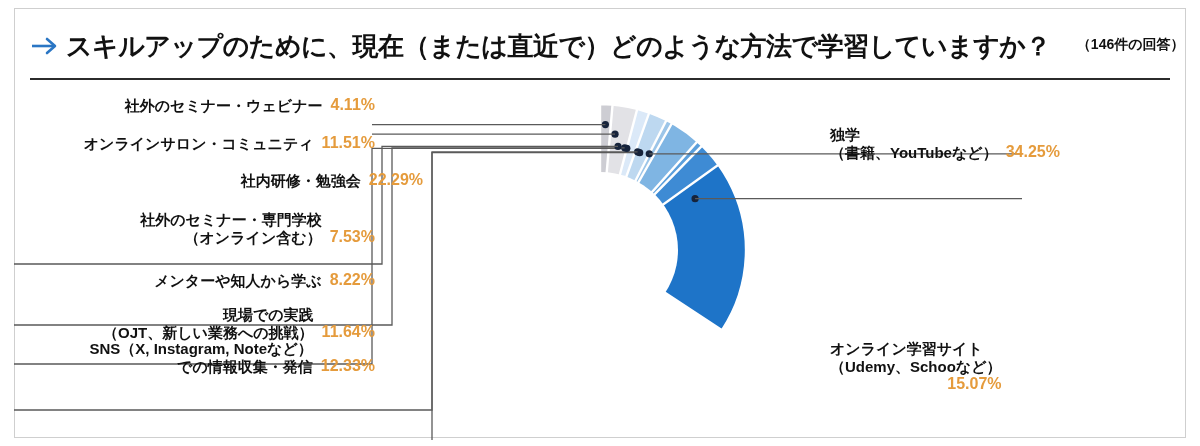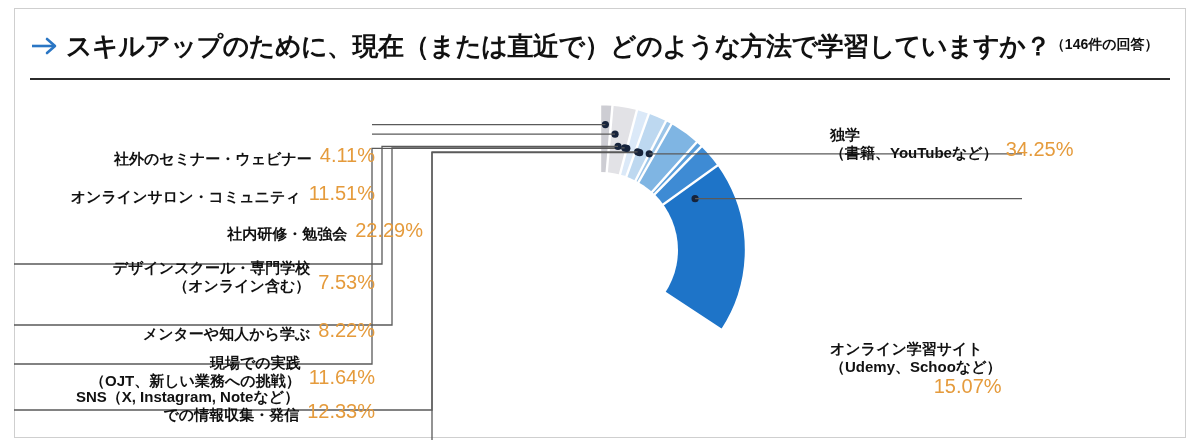--- a/index.html
+++ b/index.html
@@ -81,6 +81,7 @@
     font-weight: bold;
     color: #111111;
     white-space: nowrap;
+    margin-left: 26px;
     padding-bottom: 2px;
   }
   .header-rule {

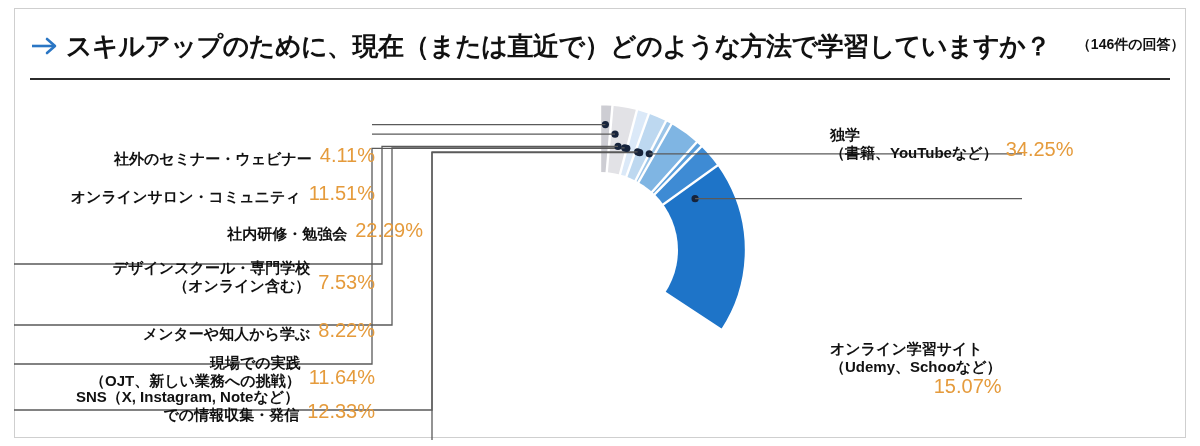--- a/index.html
+++ b/index.html
@@ -116,7 +116,7 @@
     line-height: 1.18;
   }
   .callout.right { justify-content: flex-start; }
-  .callout.left  { justify-content: flex-end; margin-top: 48px; }
+  .callout.left  { justify-content: flex-end; }
   .cl-name {
     font-size: 15px;
     font-weight: bold;

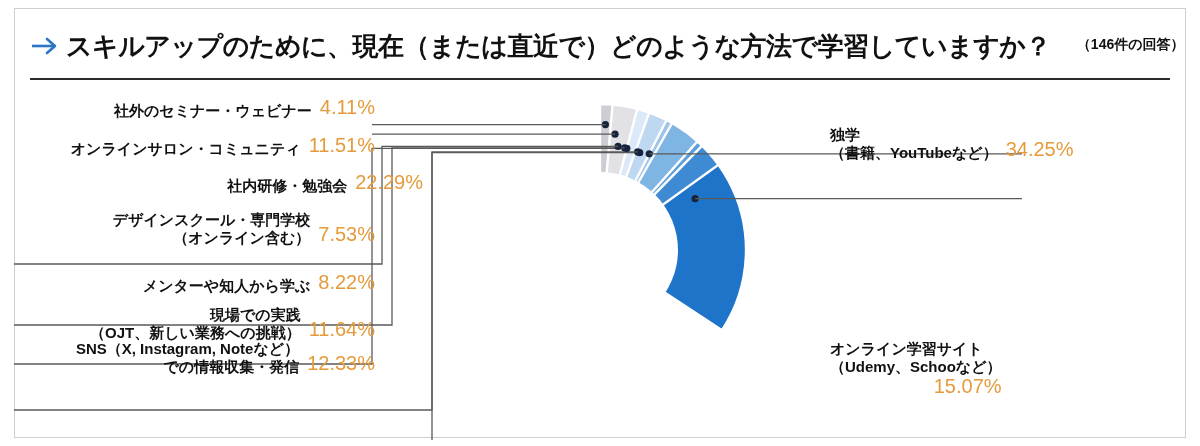--- a/index.html
+++ b/index.html
@@ -124,8 +124,8 @@
   }
   .cl-name .l2 { display: block; }
   .cl-pct {
-    font-size: 20px;
-    font-weight: normal;
+    font-size: 16px;
+    font-weight: bold;
     color: #e59b3c;
     margin-left: 8px;
     padding-bottom: 0px;

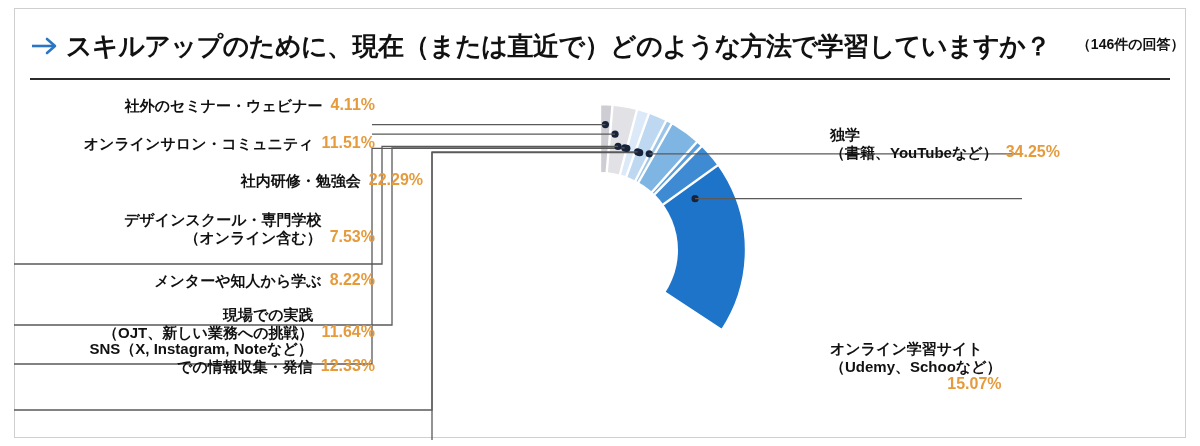--- a/index.html
+++ b/index.html
@@ -228,7 +228,7 @@
 
   <div class="callout left" style="left:0px; width:375px; top:211px;">
     <span class="cl-name">
-      <span>デザインスクール・専門学校</span>
+      <span>社外のセミナー・専門学校</span>
       <span class="l2">（オンライン含む）</span>
     </span>
     <span class="cl-pct">7.53%</span>

